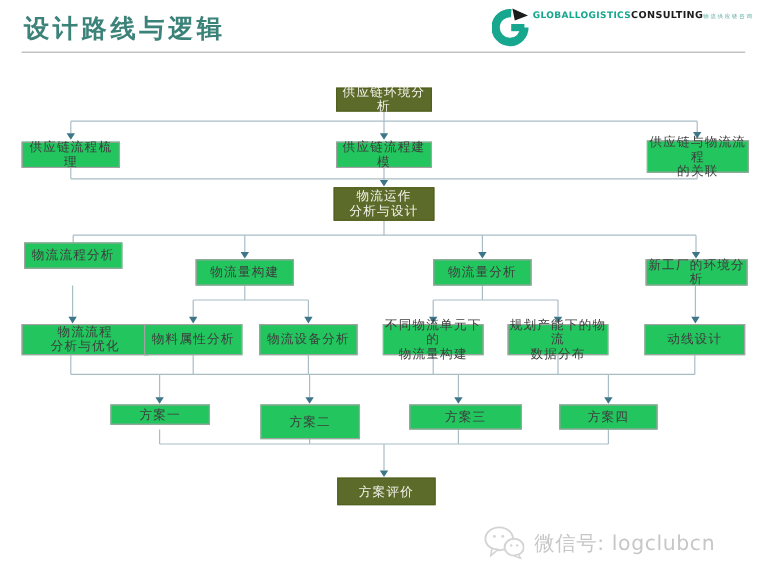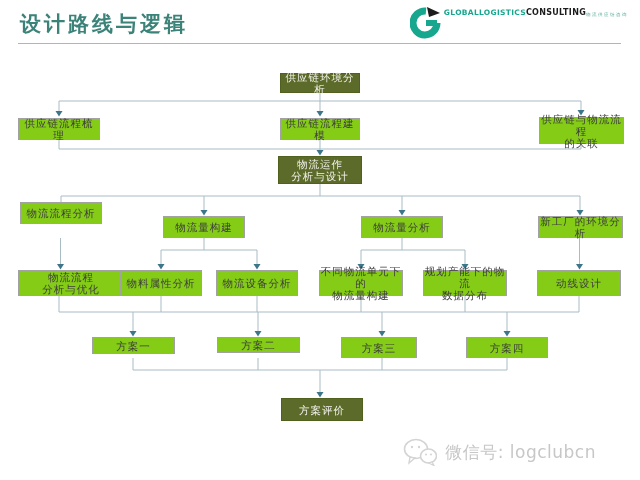--- a/index.html
+++ b/index.html
@@ -19,7 +19,7 @@
   .logo-tagline{font-size:4.5px;color:#56a99a;letter-spacing:1.5px;margin-top:2px;}
 
   
-  .node{position:absolute;box-sizing:border-box;border:1px solid #a2a2a2;background:#84cc16;
+  .node{position:absolute;box-sizing:border-box;border:1px solid #a2a2a2;background:#22c55e;
     color:#3d3d3d;font-family:"DejaVu Serif","Liberation Serif",serif;
     display:flex;align-items:center;justify-content:center;text-align:center;
     font-size:10.5px;line-height:12px;letter-spacing:1px;white-space:pre-line;}

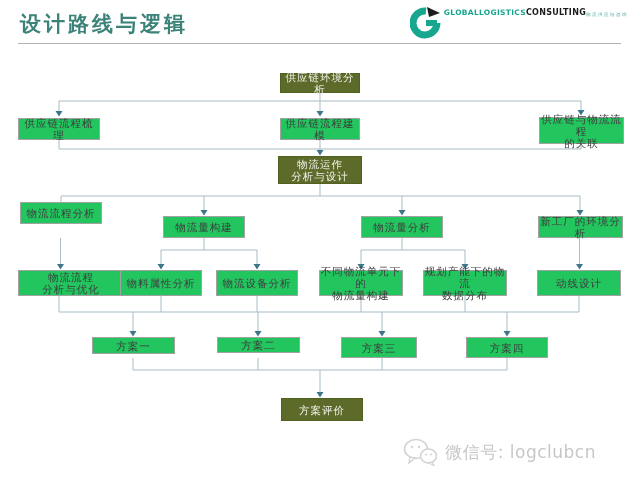--- a/index.html
+++ b/index.html
@@ -119,7 +119,7 @@
   <div class="node" style="left:537px;top:270px;width:84px;height:26px;">动线设计</div>
 
   <div class="node" style="left:92px;top:337px;width:83px;height:17px;">方案一</div>
-  <div class="node" style="left:217px;top:337px;width:83px;height:16px;">方案二</div>
+  <div class="node" style="left:217px;top:337px;width:83px;height:29px;">方案二</div>
   <div class="node" style="left:341px;top:337px;width:76px;height:21px;">方案三</div>
   <div class="node" style="left:466px;top:337px;width:82px;height:21px;">方案四</div>
 

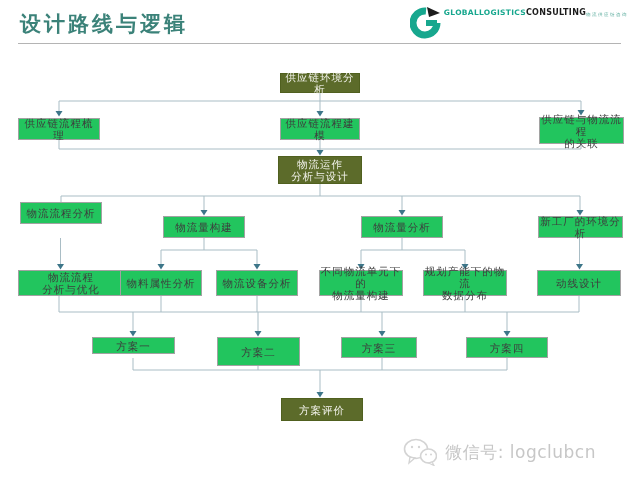--- a/index.html
+++ b/index.html
@@ -120,7 +120,7 @@
 
   <div class="node" style="left:92px;top:337px;width:83px;height:17px;">方案一</div>
   <div class="node" style="left:217px;top:337px;width:83px;height:29px;">方案二</div>
-  <div class="node" style="left:341px;top:337px;width:76px;height:21px;">方案三</div>
+  <div class="node" style="left:341px;top:337px;width:94px;height:21px;">方案三</div>
   <div class="node" style="left:466px;top:337px;width:82px;height:21px;">方案四</div>
 
   <div class="node green" style="left:281px;top:398px;width:82px;height:23px;">方案评价</div>

